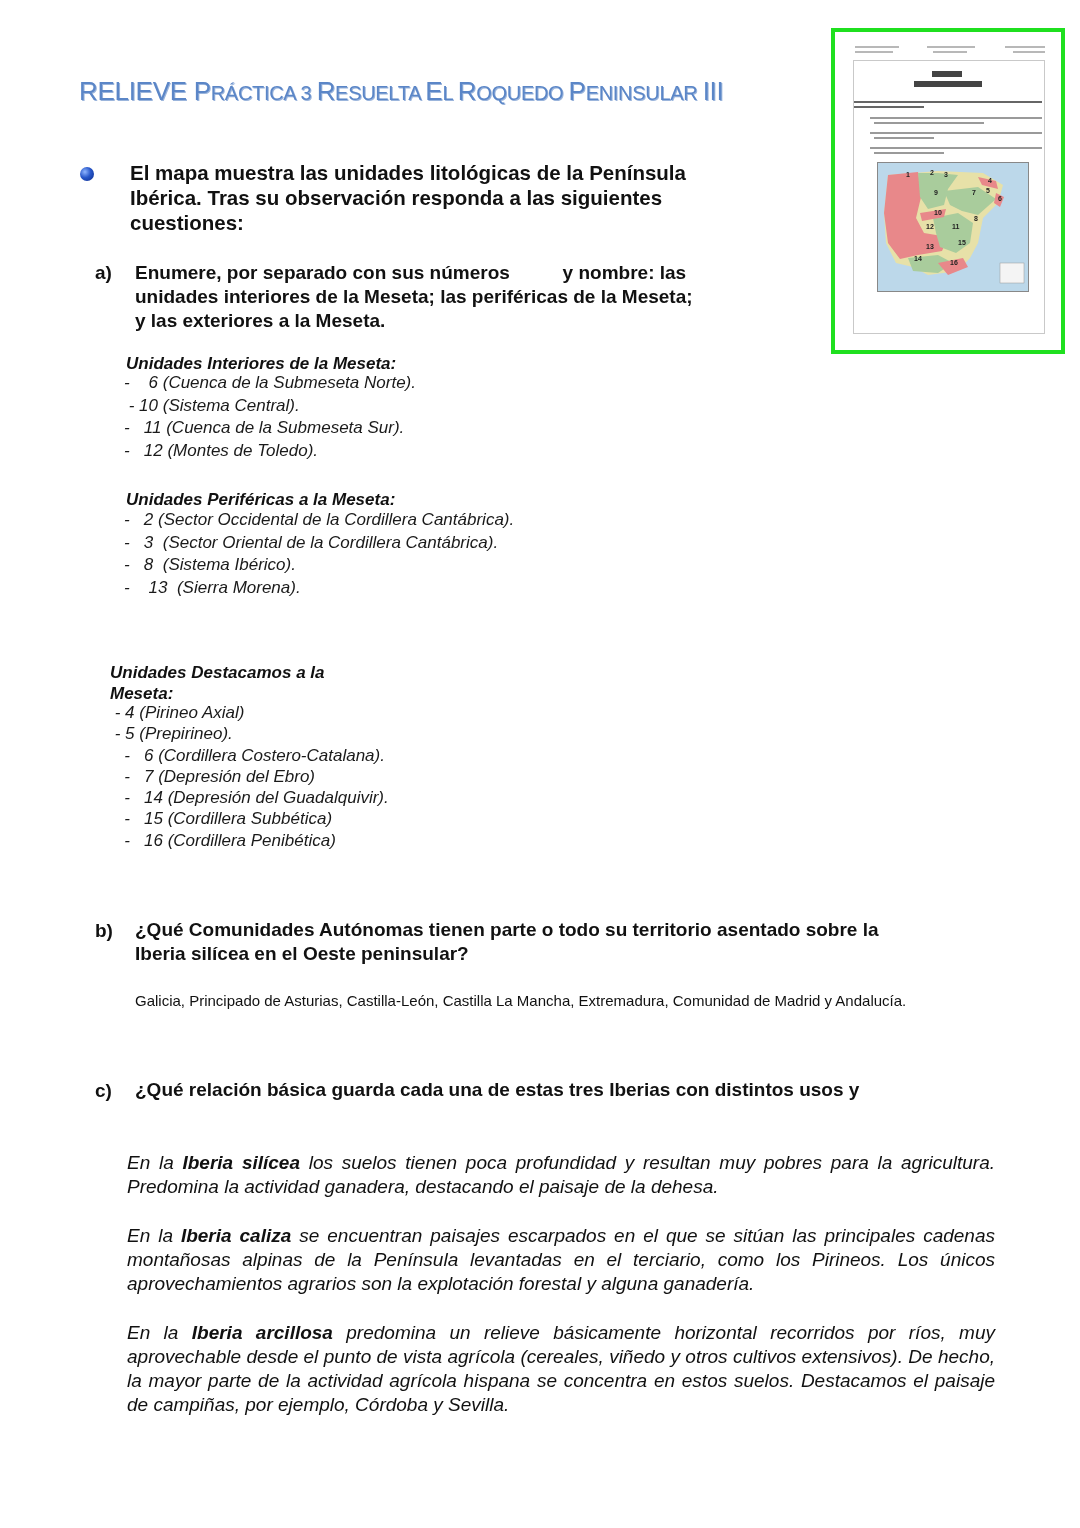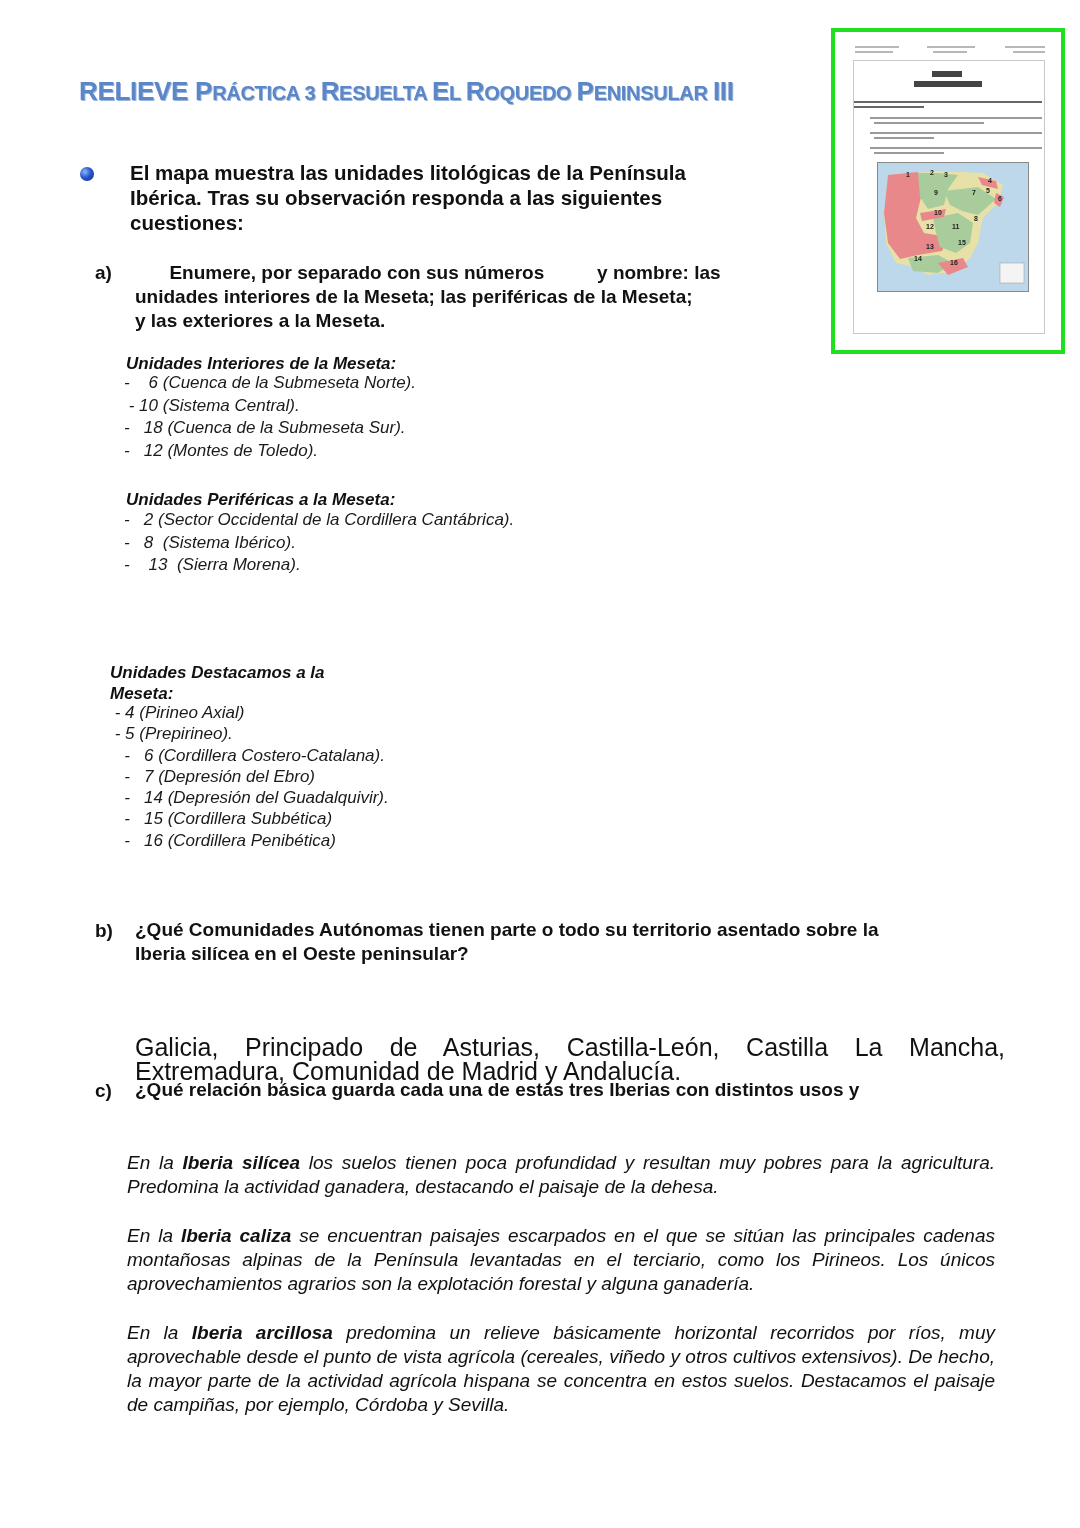--- a/index.html
+++ b/index.html
@@ -9,7 +9,7 @@
     }
     .title {
       position: absolute; left: 79px; top: 76px; width: 760px;
-      font-family: "Liberation Sans", sans-serif; font-weight: bold;
+      font-family: "Liberation Sans", sans-serif; font-weight: normal;
       color: #5b86c7; font-size: 26px; letter-spacing: -0.3px; white-space: nowrap;
       text-shadow: 1px 1px 0 #9bb5dc;
     }

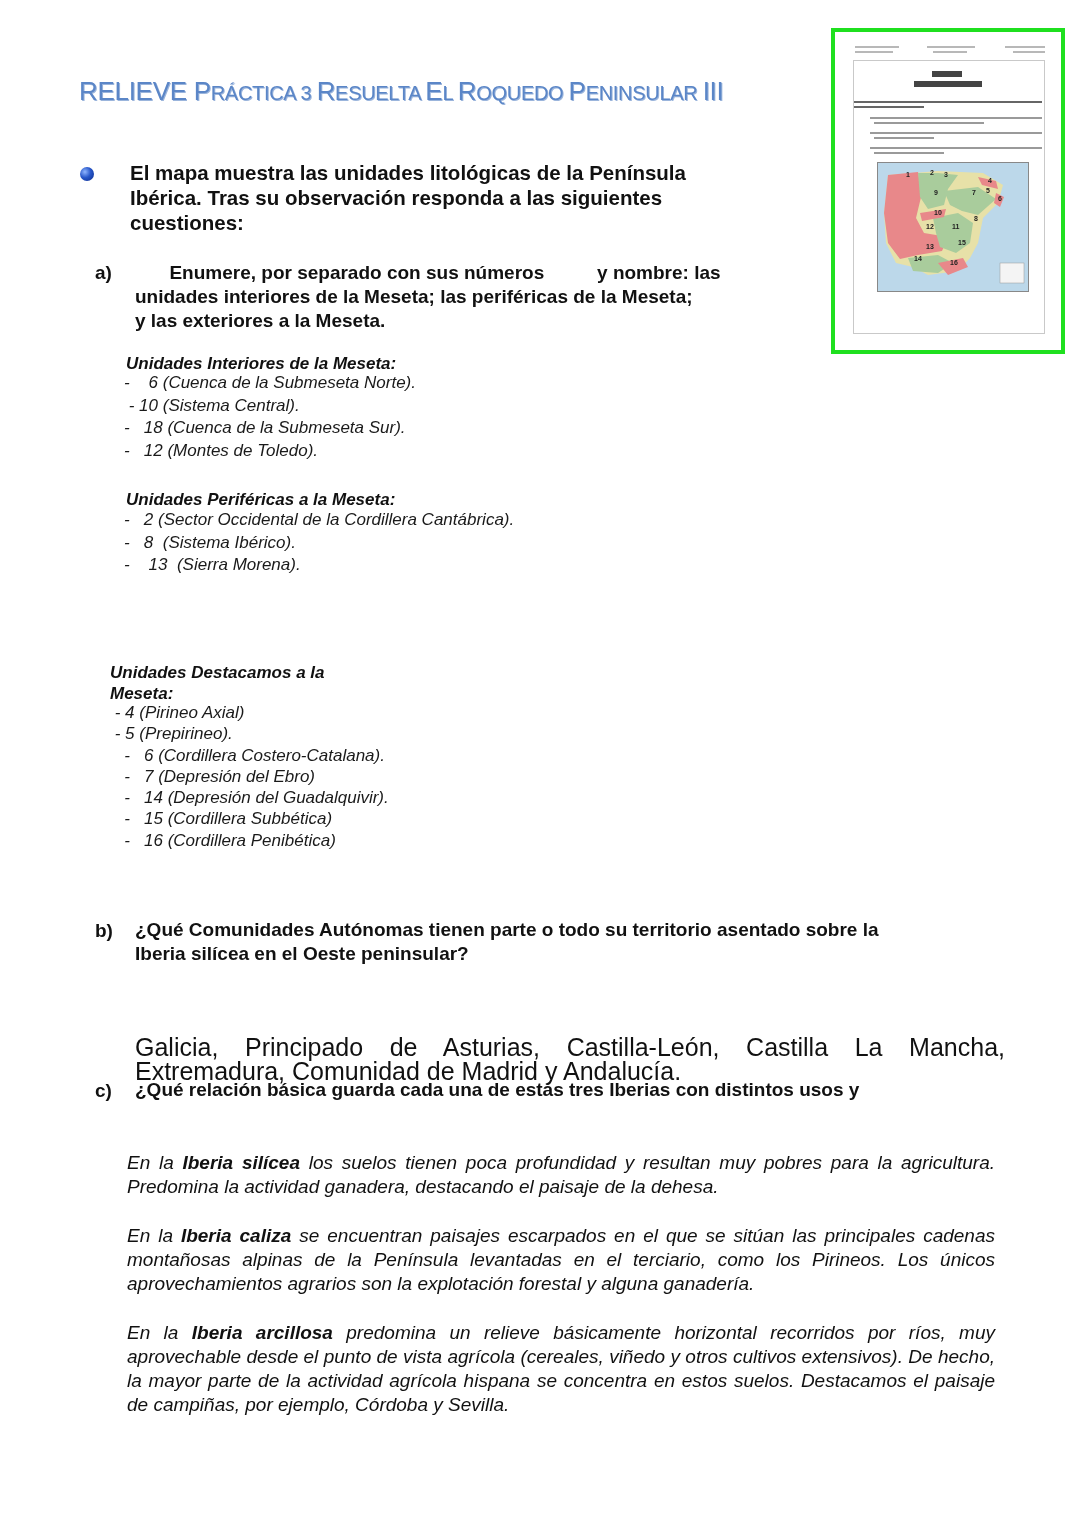--- a/index.html
+++ b/index.html
@@ -112,7 +112,7 @@
 
 <div class="q-letter" style="left:95px;top:262px;">a)</div>
 <div class="q-text" style="left:135px;top:261px;width:620px;">
-  <div style="white-space:pre;text-align:center;">Enumere, por separado con sus números          y nombre: las</div>
+  <div style="white-space:pre;">Enumere, por separado con sus números          y nombre: las</div>
   <div>unidades interiores de la Meseta; las periféricas de la Meseta;</div>
   <div>y las exteriores a la Meseta.</div>
 </div>

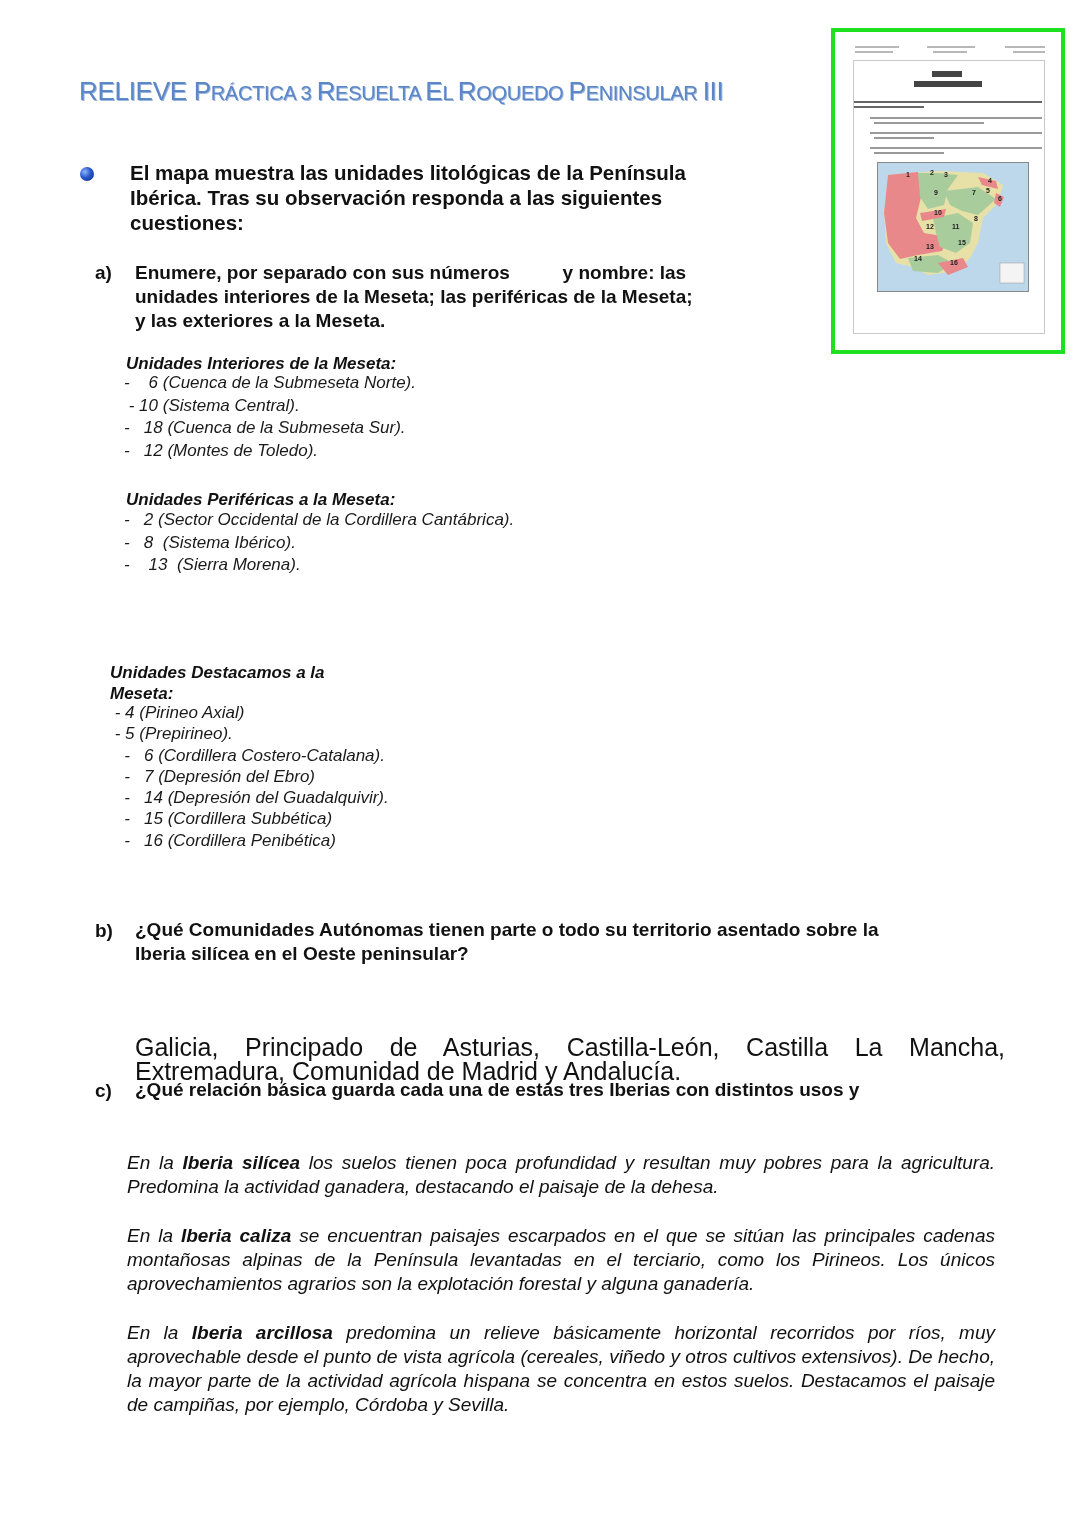--- a/index.html
+++ b/index.html
@@ -121,7 +121,7 @@
 <div class="list" style="left:124px;top:372px;">
   <div>-    6 (Cuenca de la Submeseta Norte).</div>
   <div> - 10 (Sistema Central).</div>
-  <div>-   18 (Cuenca de la Submeseta Sur).</div>
+  <div>-   11 (Cuenca de la Submeseta Sur).</div>
   <div>-   12 (Montes de Toledo).</div>
 </div>
 

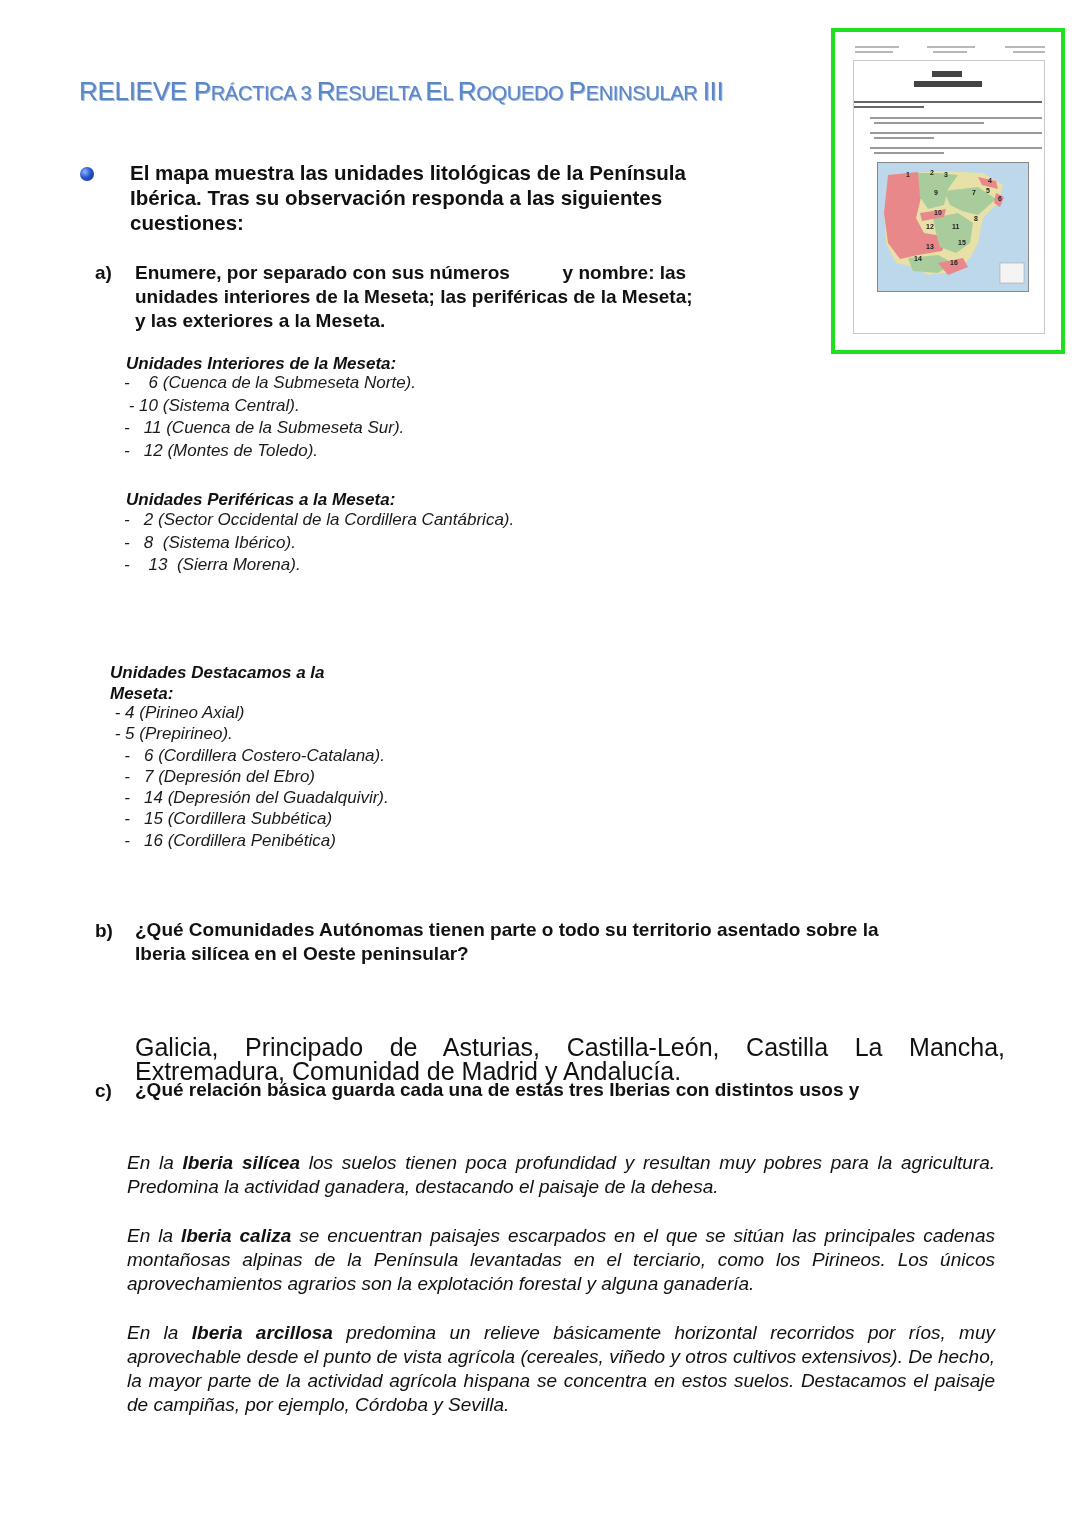--- a/index.html
+++ b/index.html
@@ -128,6 +128,7 @@
 <div class="group-title" style="left:126px;top:489px;">Unidades Periféricas a la Meseta:</div>
 <div class="list" style="left:124px;top:509px;">
   <div>-   2 (Sector Occidental de la Cordillera Cantábrica).</div>
+  <div>-   3  (Sector Oriental de la Cordillera Cantábrica).</div>
   <div>-   8  (Sistema Ibérico).</div>
   <div>-    13  (Sierra Morena).</div>
 </div>

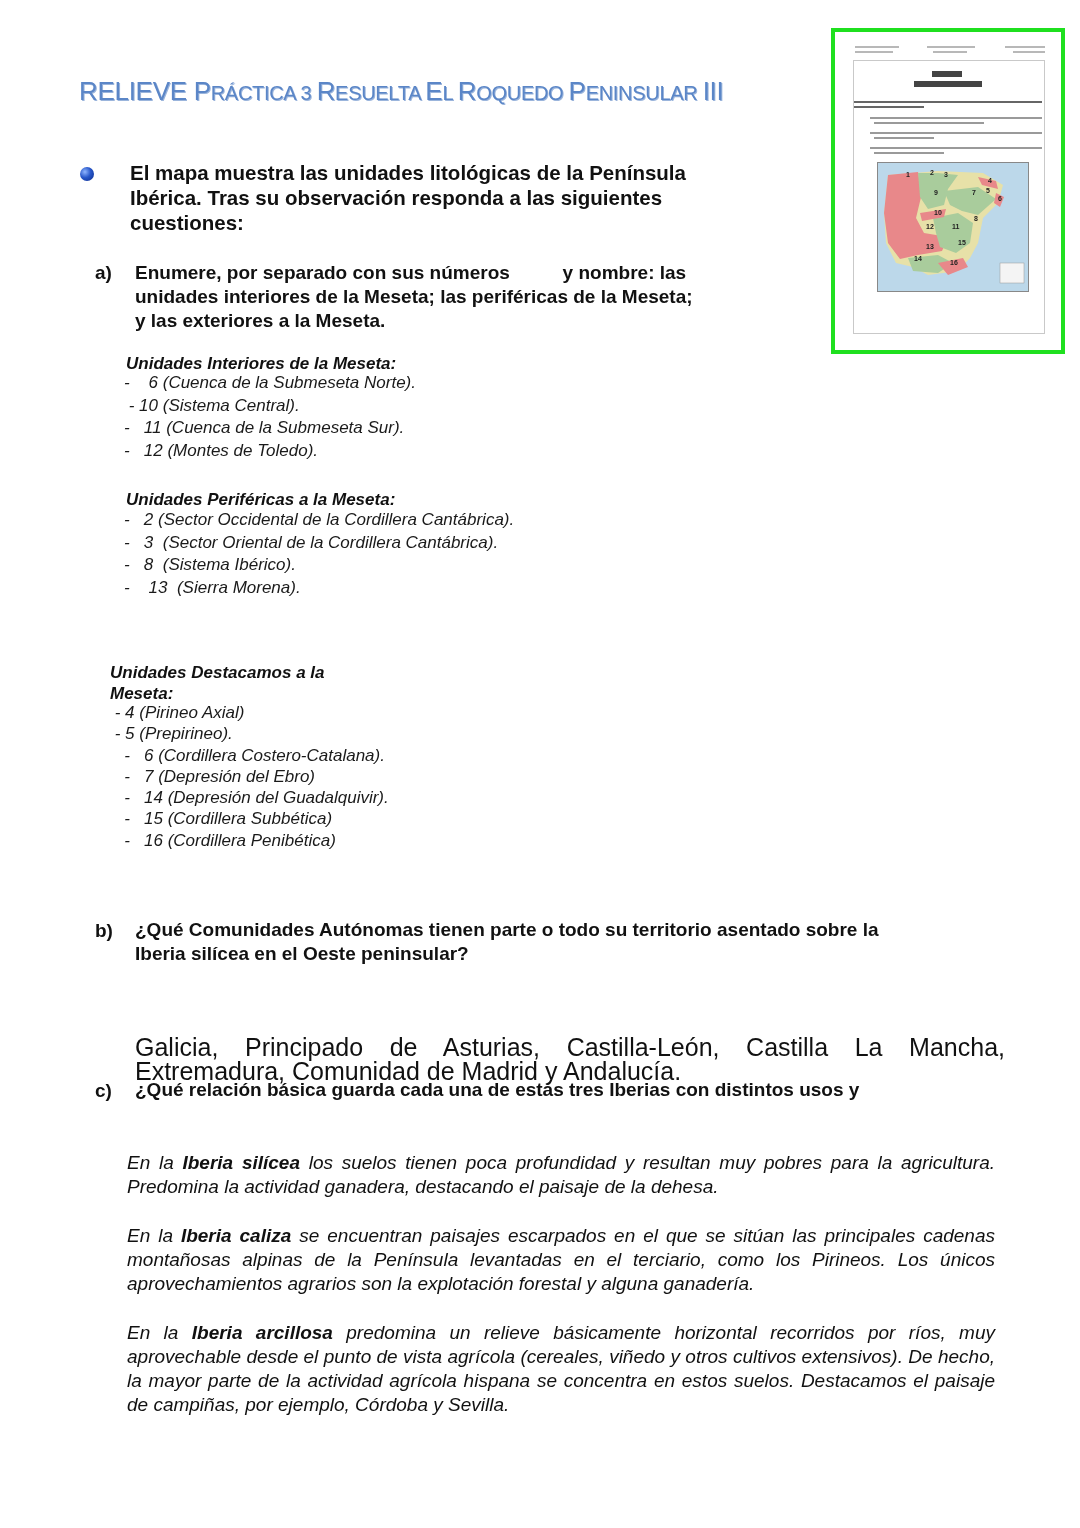--- a/index.html
+++ b/index.html
@@ -41,7 +41,7 @@
     .group-title { position: absolute; font-weight: bold; font-style: italic; font-size: 17px; line-height: 21px; }
     .list { position: absolute; font-style: italic; font-size: 17px; line-height: 22.7px; color: #1a1a1a; }
     .list div { white-space: pre; }
-    .answer { position: absolute; font-size: 25px; line-height: 24px; text-align: justify; margin-top: 44px; }
+    .answer { position: absolute; font-size: 15px; line-height: 19px; text-align: justify; }
     .para { position: absolute; left: 127px; width: 868px; font-style: italic; font-size: 19px; line-height: 24px; text-align: justify; }
     .para b { font-style: italic; }
   </style>

